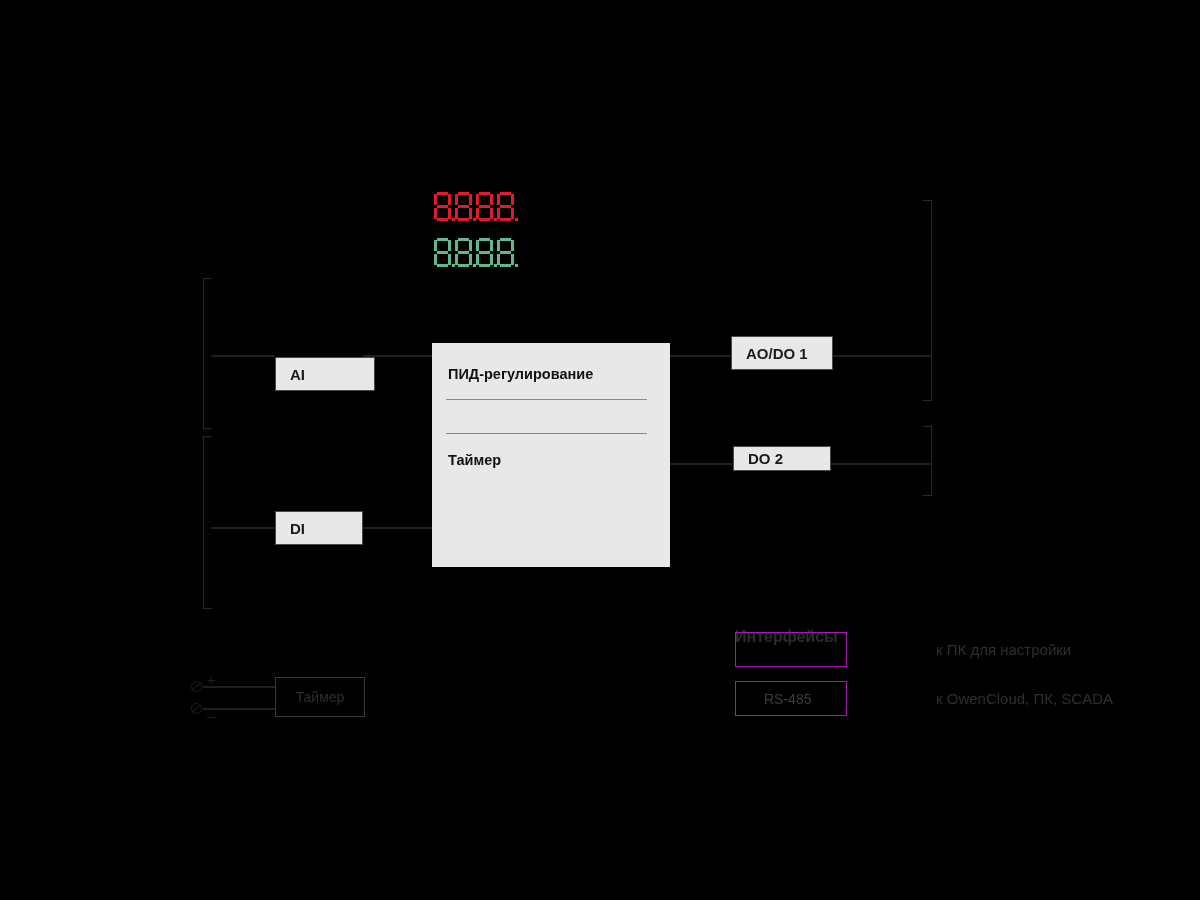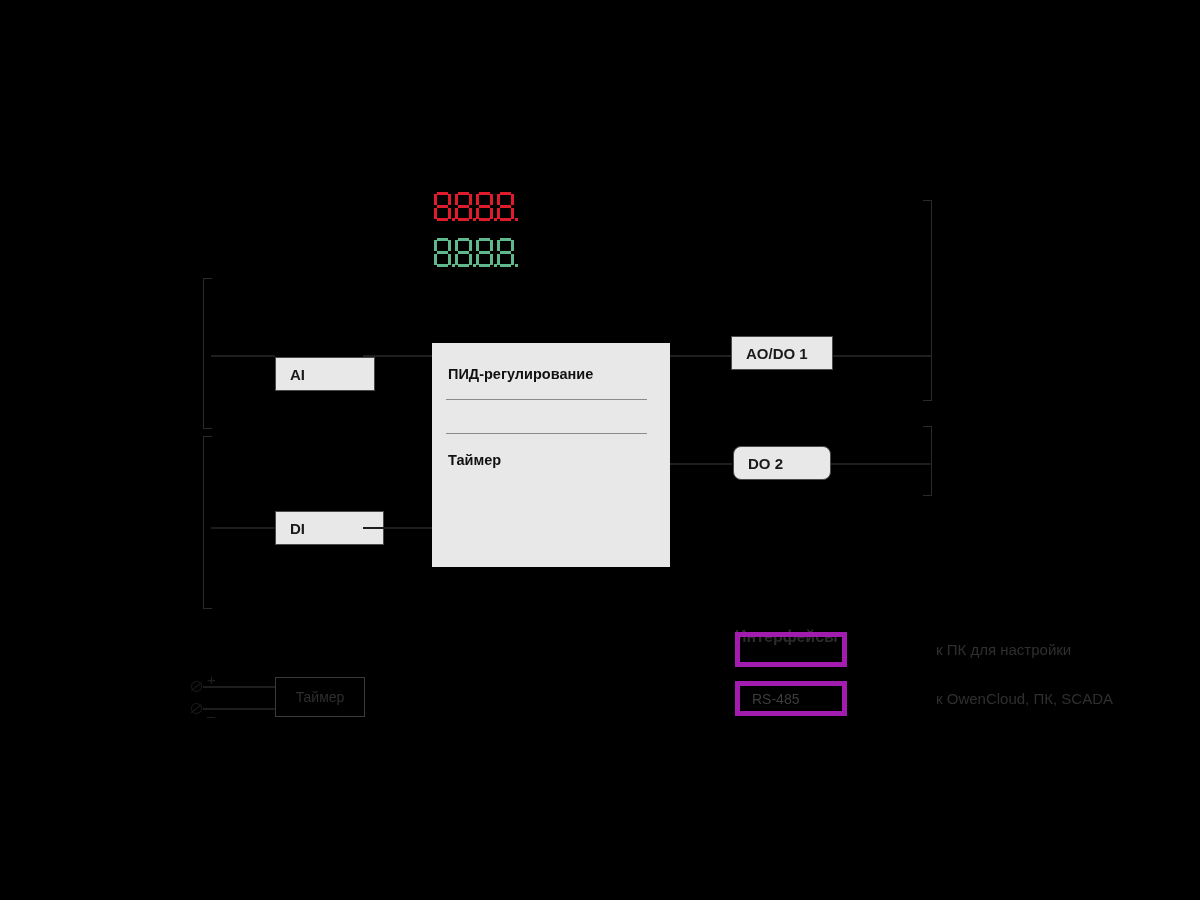--- a/index.html
+++ b/index.html
@@ -288,7 +288,7 @@
   <div class="io-box" style="left:731px; top:336px; width:102px; height:34px;">
     <span>AO/DO 1</span>
   </div>
-  <div class="io-box" style="left:733px; top:446px; width:98px; height:34px;border-radius:8px;">
+  <div class="io-box" style="left:733px; top:446px; width:98px; height:25px;">
     <span>DO 2</span>
   </div>
 

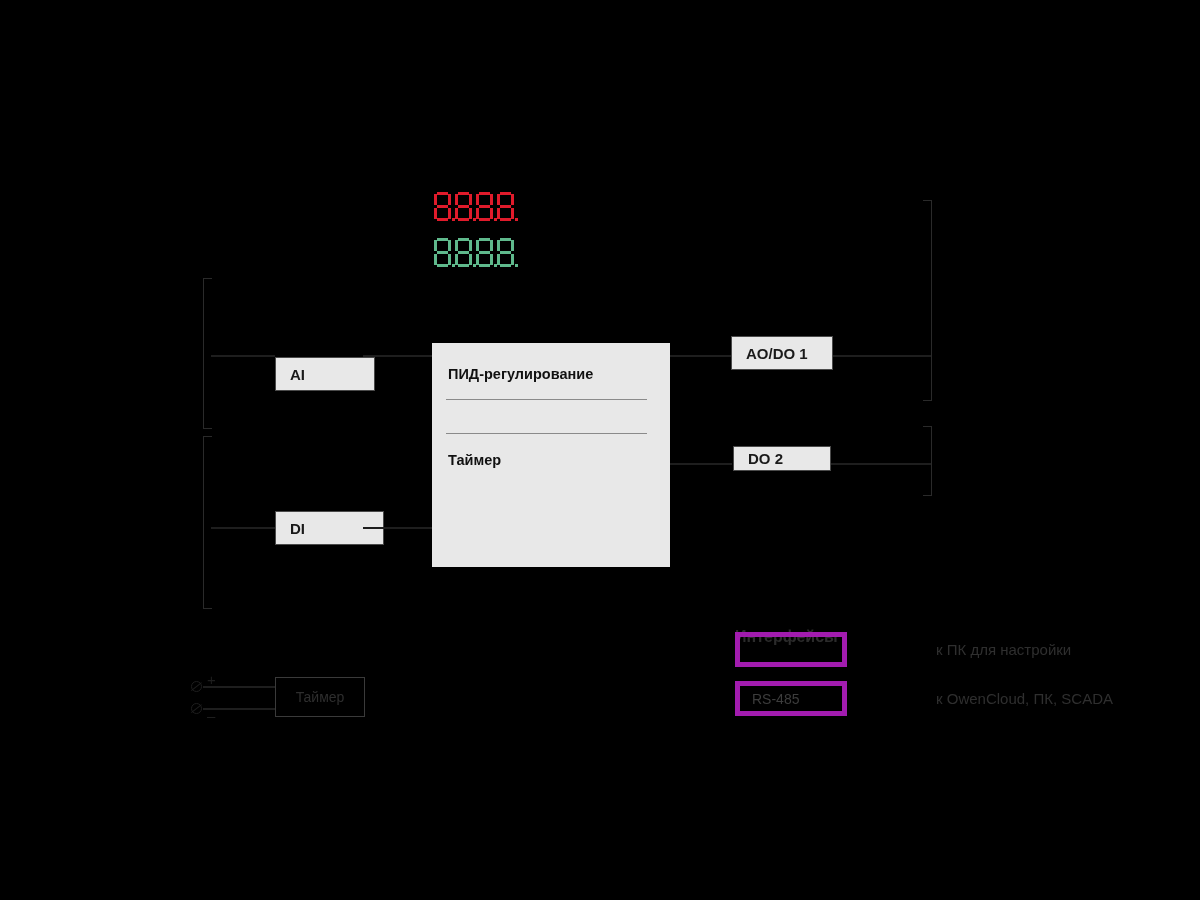--- a/index.html
+++ b/index.html
@@ -268,7 +268,7 @@
   <div class="io-box" style="left:275px; top:339px; width:100px; height:34px;margin-top:18px;">
     <span>AI</span>
   </div>
-  <div class="io-box" style="left:275px; top:511px; width:109px; height:34px;">
+  <div class="io-box" style="left:275px; top:511px; width:88px; height:34px;">
     <span>DI</span>
   </div>
 

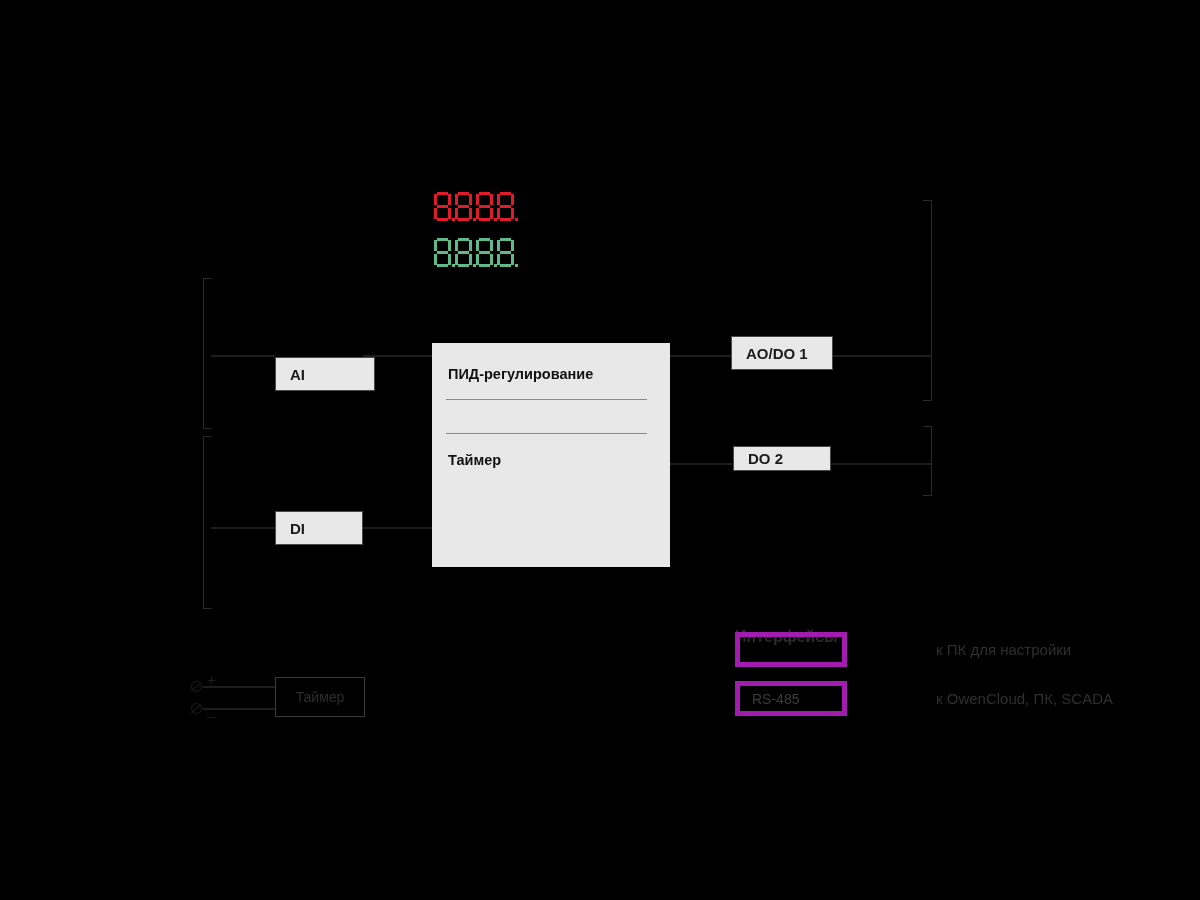--- a/index.html
+++ b/index.html
@@ -114,11 +114,11 @@
   }
   .if-box {
     position: absolute;
-    border: 5px solid #a21caf;
+    border: 1px solid #a21caf;
     box-sizing: border-box;
     display: flex;
     align-items: center;
-    padding-left: 12px;
+    padding-left: 28px;
     color: #3d3d3d;
     font-size: 14px;
     background: transparent;

